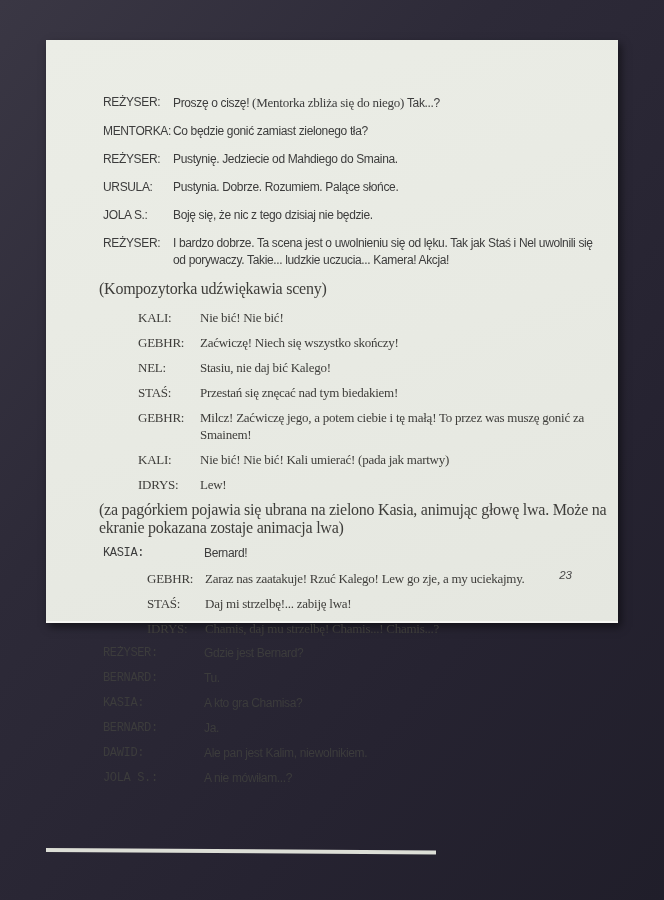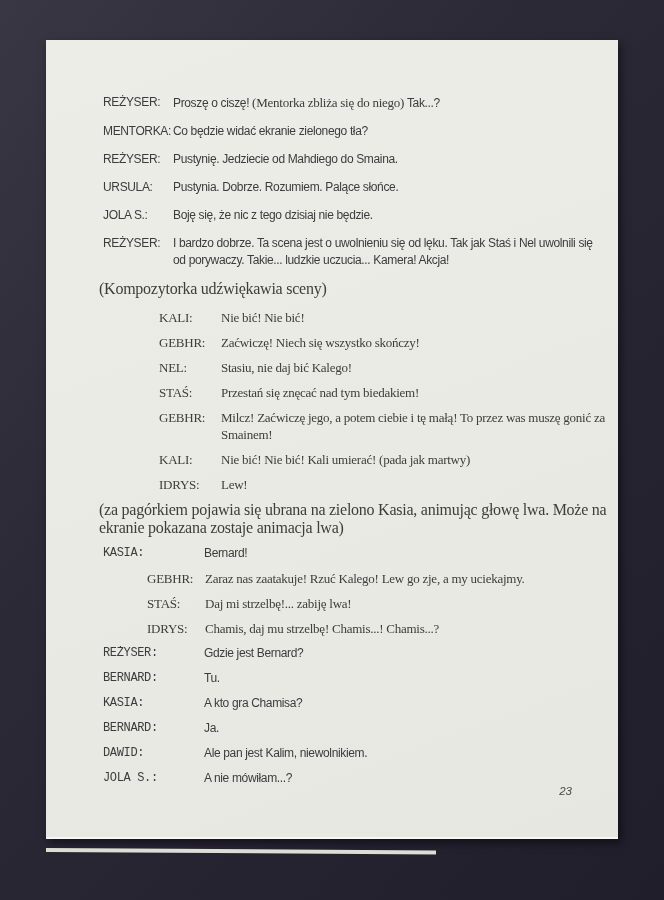--- a/index.html
+++ b/index.html
@@ -9,7 +9,7 @@
     font-family:"Liberation Sans",sans-serif;
   }
   .paper{
-    position:absolute;left:46px;top:40px;width:572px;height:799px;
+    position:absolute;left:46px;top:40px;width:572px;height:583px;
     background:linear-gradient(160deg,#ebede6 0%,#e8eae3 55%,#e5e7e0 100%);
     box-shadow:3px 4px 8px rgba(0,0,0,0.5);
     border-bottom:2px solid #f7f7f3;

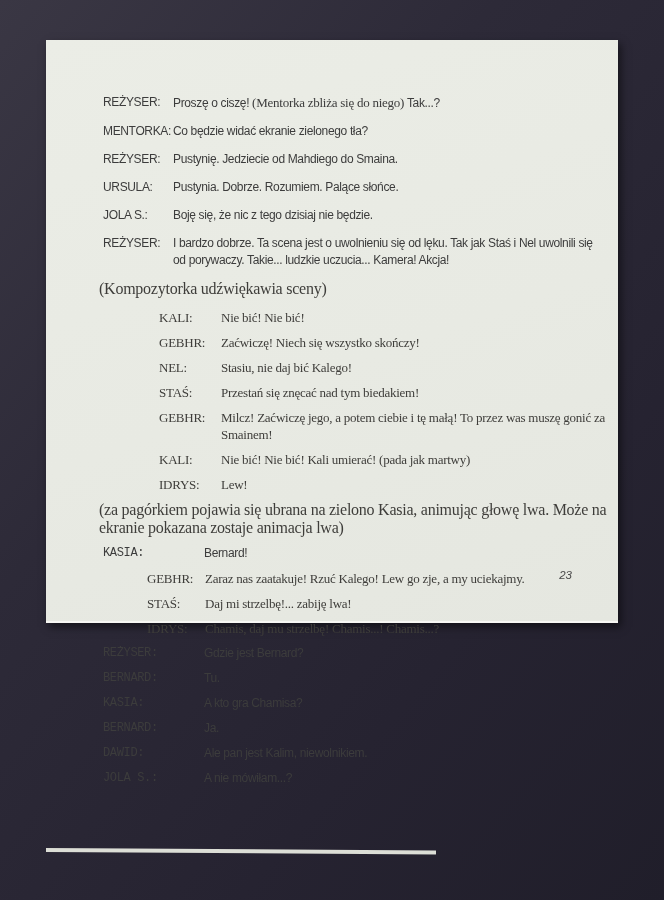--- a/index.html
+++ b/index.html
@@ -54,7 +54,7 @@
       </div>
       <div class="line dialogue sans t1">
         <span class="speaker">MENTORKA:</span>
-        <span class="text"><span class="norm">Co będzie widać ekranie zielonego tła?</span></span>
+        <span class="text"><span class="norm">Co będzie gonić zamiast zielonego tła?</span></span>
       </div>
       <div class="line dialogue sans t1">
         <span class="speaker">REŻYSER:</span>

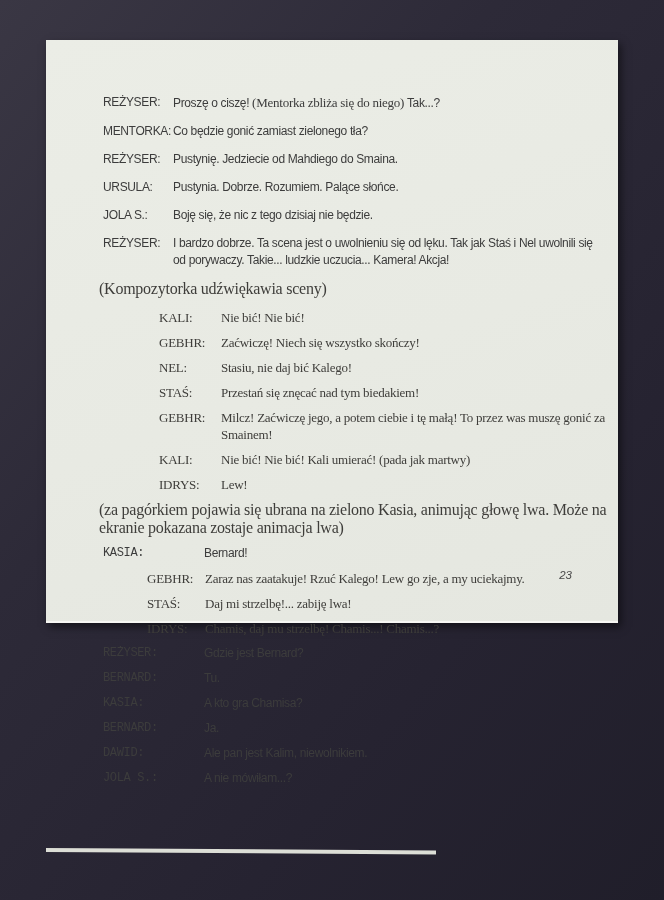--- a/index.html
+++ b/index.html
@@ -31,7 +31,7 @@
   .sans{font-size:12px;letter-spacing:-0.35px;color:#3c3c3c;font-family:"Liberation Sans",sans-serif;}
   .serif{font-size:13px;letter-spacing:-0.25px;color:#3e3d3a;font-family:"Liberation Serif",serif;}
   .t1.sans .speaker{width:70px;}
-  .t1.serif{margin-left:56px;}
+  .t1.serif{margin-left:35px;}
   .t1.serif .speaker{width:62px;}
   .t2.sans .speaker{width:101px;font-family:Liberation Mono, monospace;}
   .t2.serif{margin-left:44px;}

